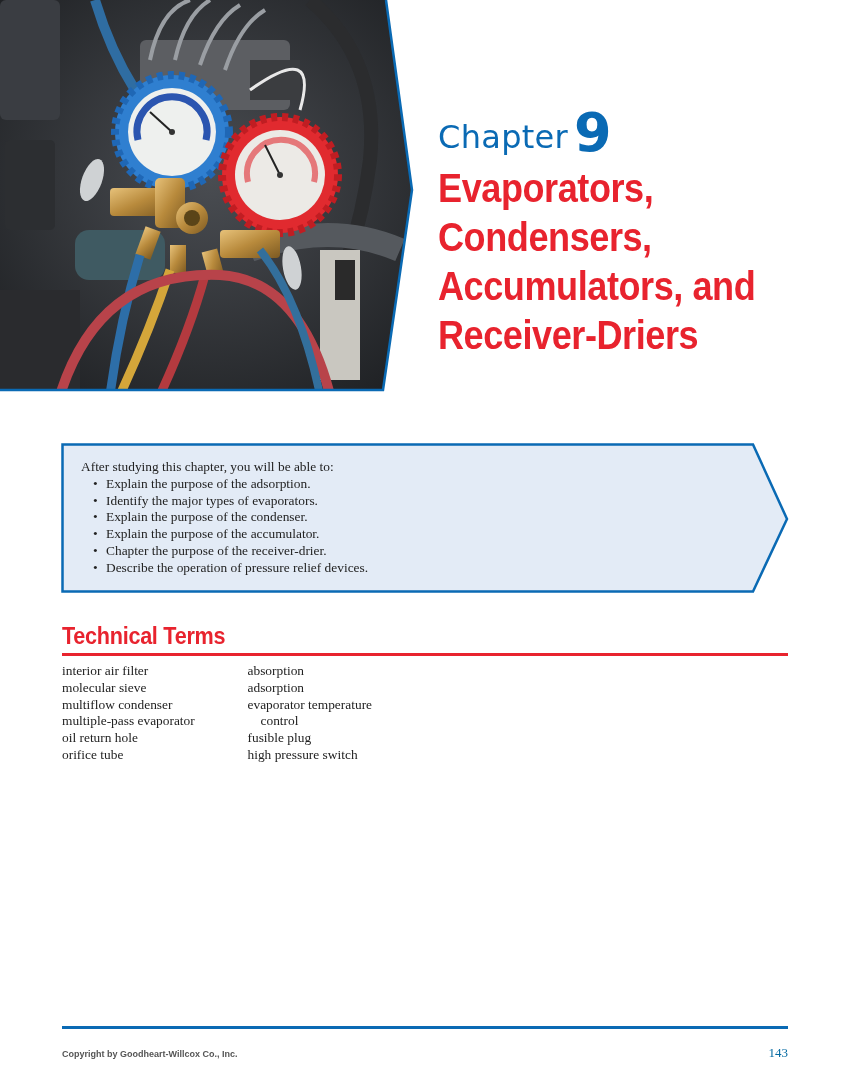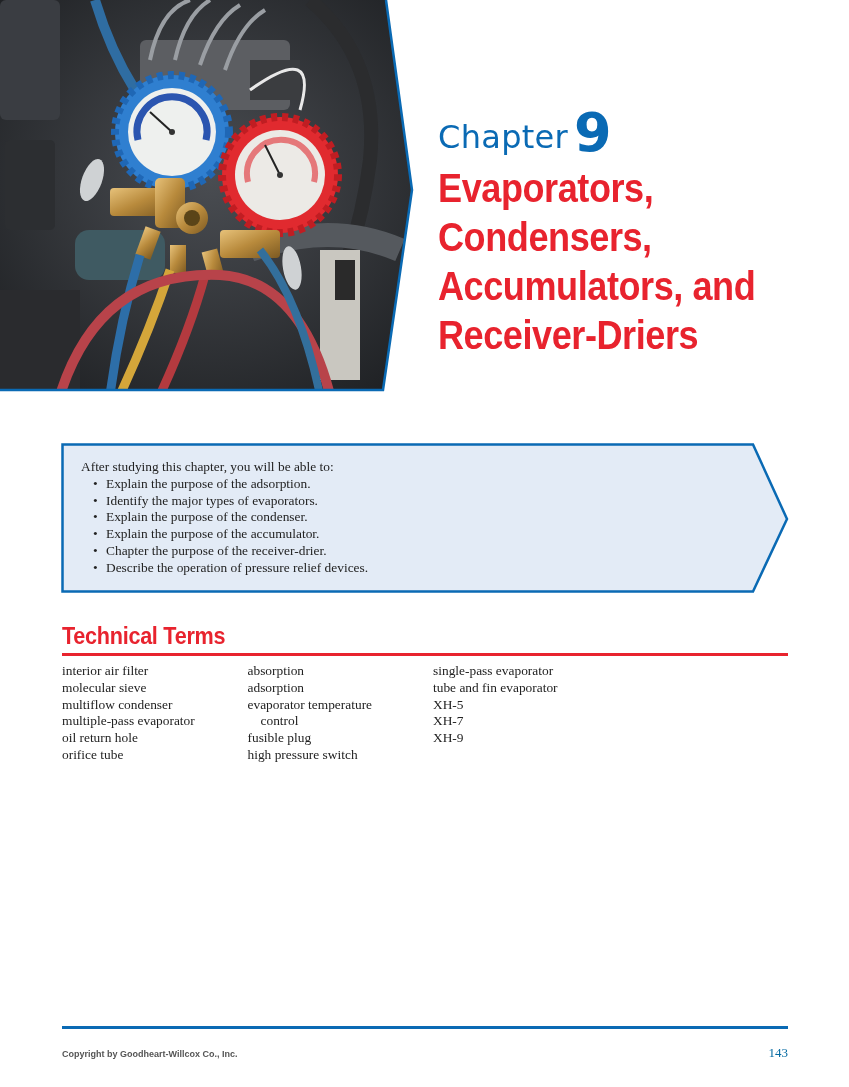--- a/index.html
+++ b/index.html
@@ -144,13 +144,6 @@
     <div class="term">fusible plug</div>
     <div class="term">high pressure switch</div>
   </div>
-  <div class="col">
-    <div class="term">single-pass evaporator</div>
-    <div class="term">tube and fin evaporator</div>
-    <div class="term">XH-5</div>
-    <div class="term">XH-7</div>
-    <div class="term">XH-9</div>
-  </div>
 </div>
 
 <div class="footer-rule"></div>

